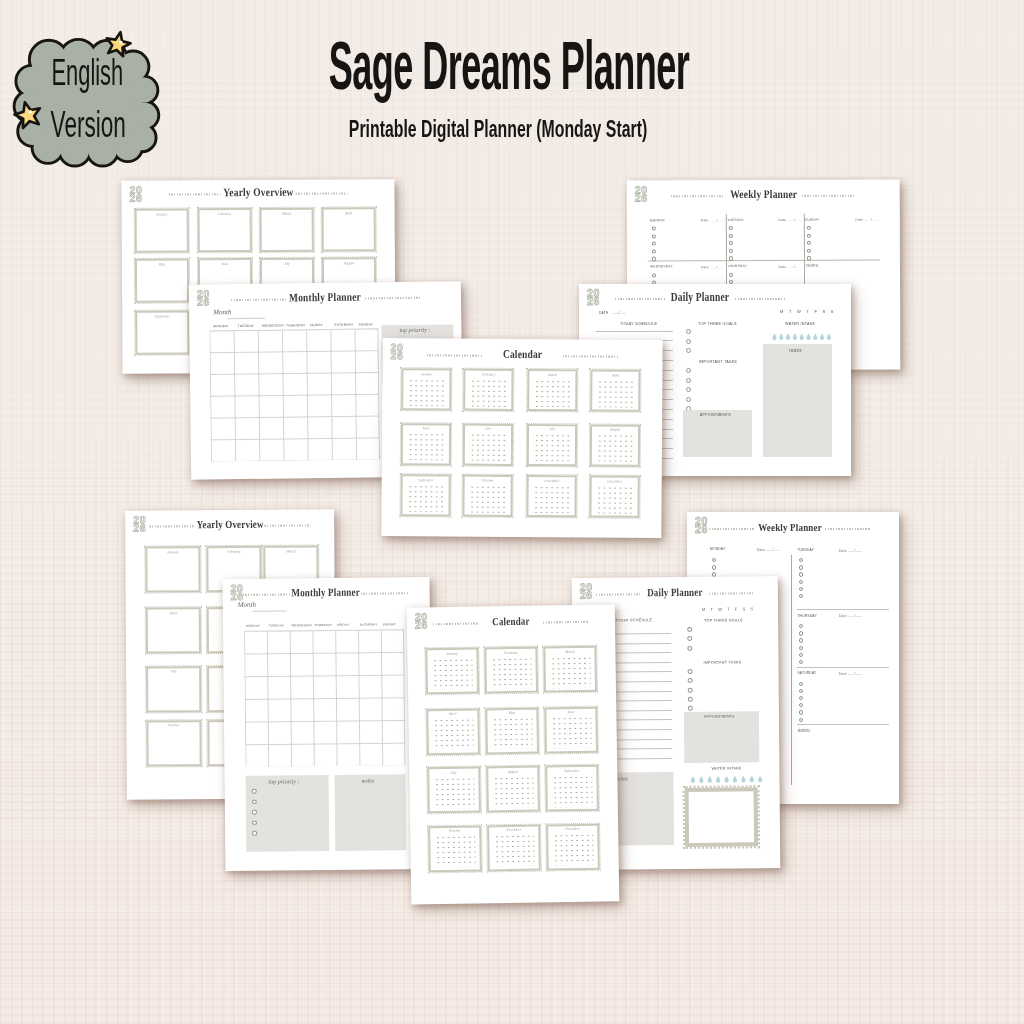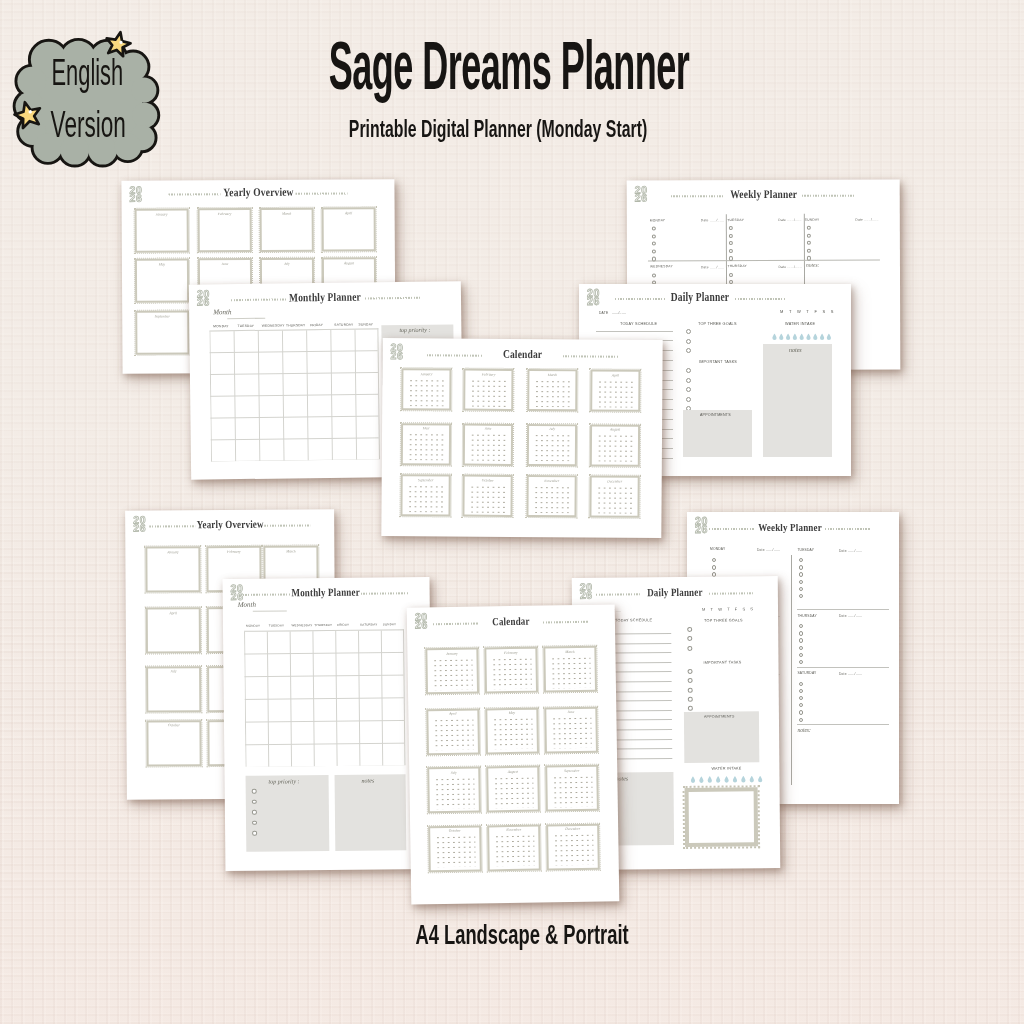--- a/index.html
+++ b/index.html
@@ -772,7 +772,6 @@
 
 <div class="hand" style="position:absolute;left:509px;top:26px;font-size:68px;transform:translateX(-50%) scaleX(1);letter-spacing:-1px"><span style="display:inline-block;transform:scaleX(0.53);transform-origin:center">Sage Dreams Planner</span></div>
 
-<div class="hand" style="position:absolute;left:522px;top:920px;font-size:27px;transform:translateX(-50%)"><span style="display:inline-block;transform:scaleX(0.68);transform-origin:center">A4 Landscape &amp; Portrait</span></div>
 </div>
 
 </body></html>

